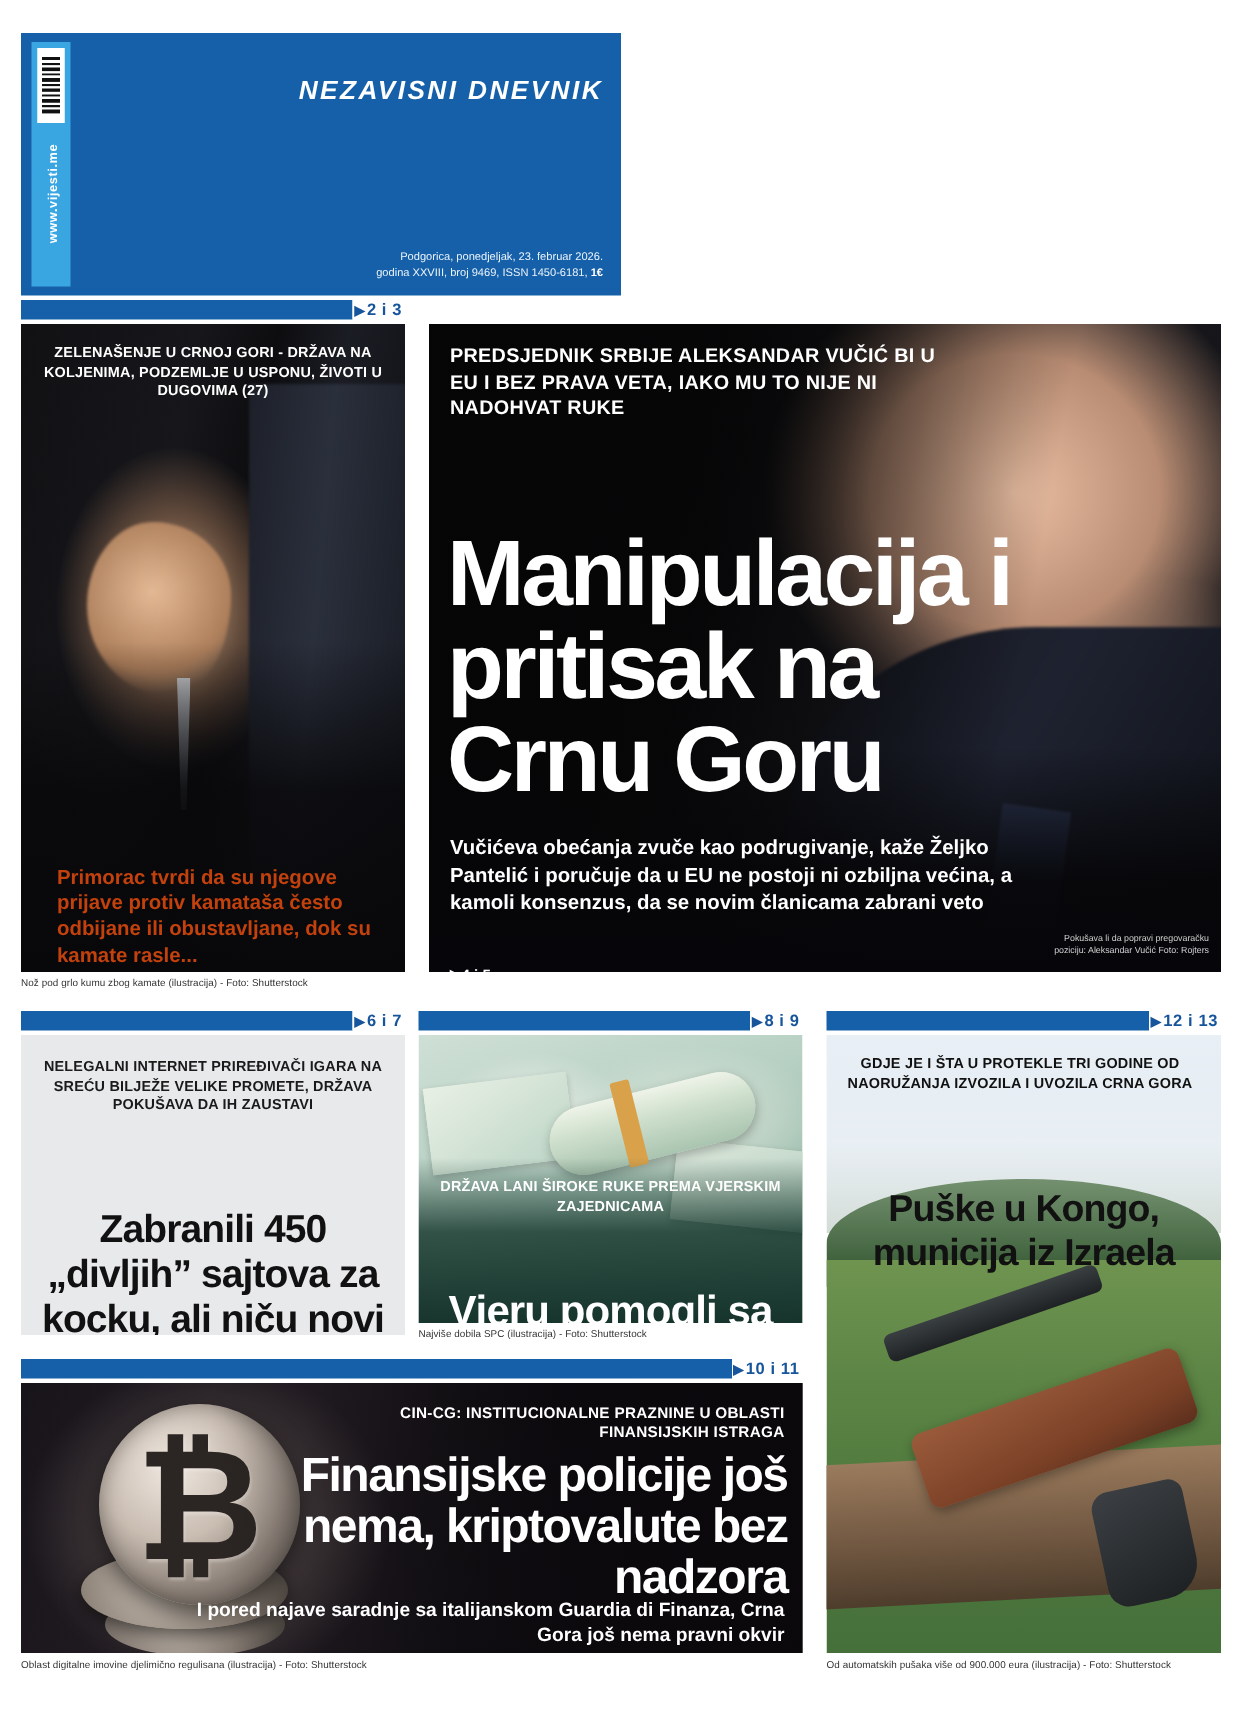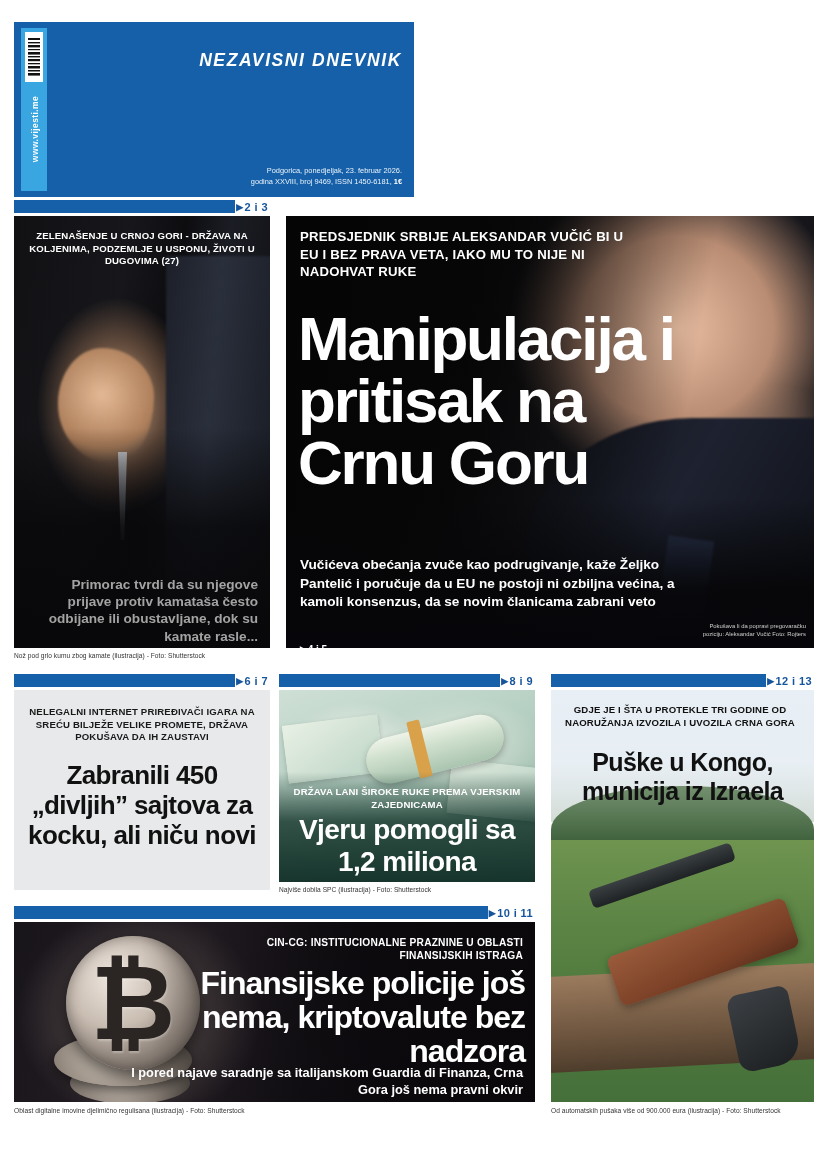--- a/index.html
+++ b/index.html
@@ -65,7 +65,7 @@
     font-size:9.6px; font-weight:bold; line-height:12.6px;
     letter-spacing:.15px; text-align:center; color:#fff;
   }
-  .hl { font-weight:bold; letter-spacing:-.6px; }
+  .hl { font-weight:bold; letter-spacing:-.6px;margin-top:44px; }
   .dek { font-weight:bold; }
   .caption {
     position:absolute; font-size:6.6px; color:#333; letter-spacing:.05px;

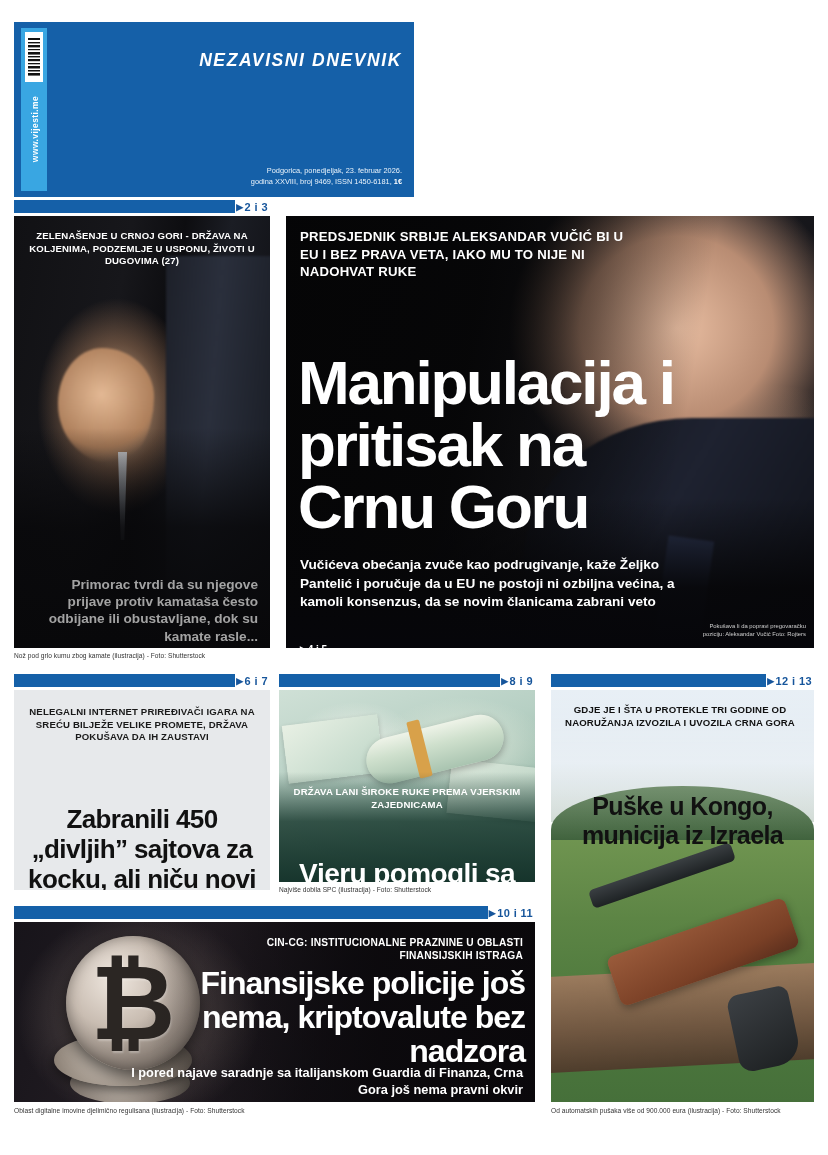--- a/index.html
+++ b/index.html
@@ -107,7 +107,7 @@
   }
   #knife-dek {
     position:absolute; left:24px; right:12px; top:360px;
-    color:#a3a3a3; font-size:13.6px; line-height:17.2px; text-align:right;
+    color:#c2410c; font-size:13.6px; line-height:17.2px; text-align:left;
   }
   #knife-caption { left:14px; top:652px; }
 

